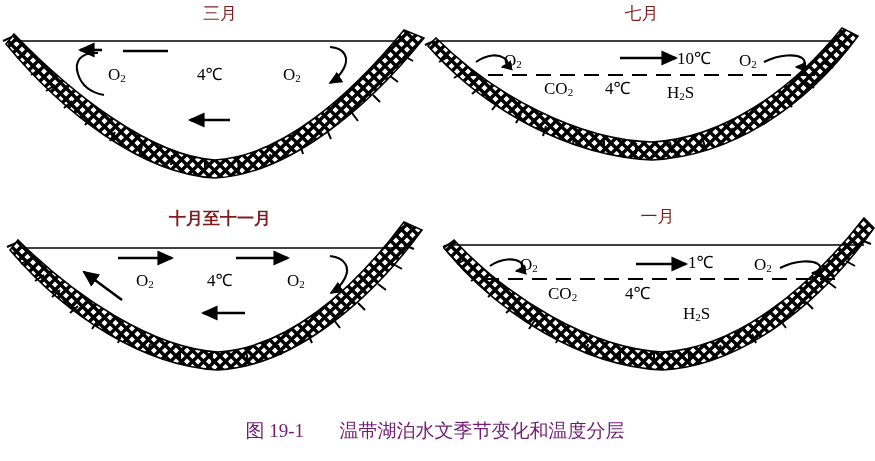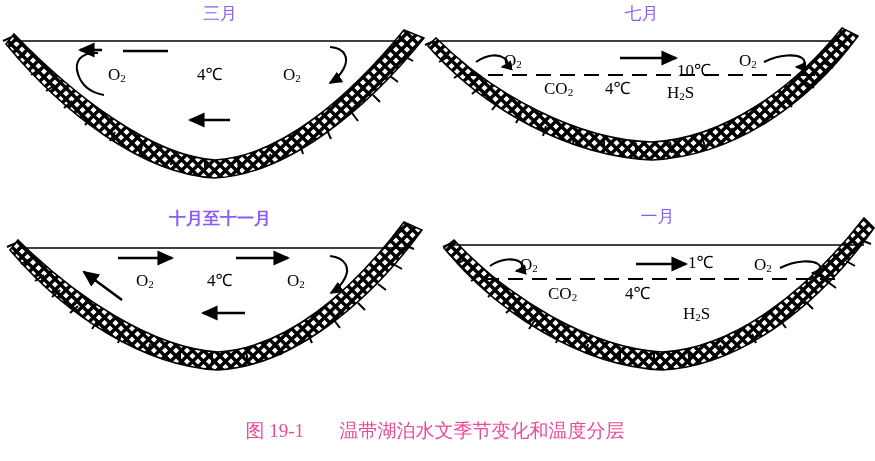--- a/index.html
+++ b/index.html
@@ -13,7 +13,7 @@
   .panel-title{
     position:absolute;text-align:center;
     font-family:"Liberation Serif",serif;
-    font-size:17px;line-height:20px;color:#8b5cf6;
+    font-size:17px;line-height:20px;color:#7f1d1d;
     white-space:nowrap;font-weight:400;
   }
   .lbl{

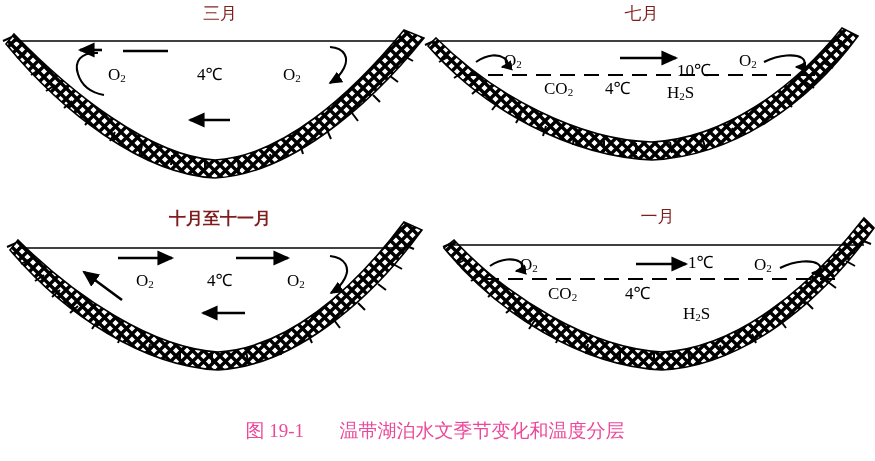--- a/index.html
+++ b/index.html
@@ -120,7 +120,7 @@
     <div class="lbl" style="left:80px;top:52px;">
       <span>O</span><sub>2</sub>
     </div>
-    <div class="lbl" style="left:253px;top:50px;margin-top:12px;">10℃</div>
+    <div class="lbl" style="left:253px;top:50px;">10℃</div>
     <div class="lbl" style="left:315px;top:52px;">
       <span>O</span><sub>2</sub>
     </div>

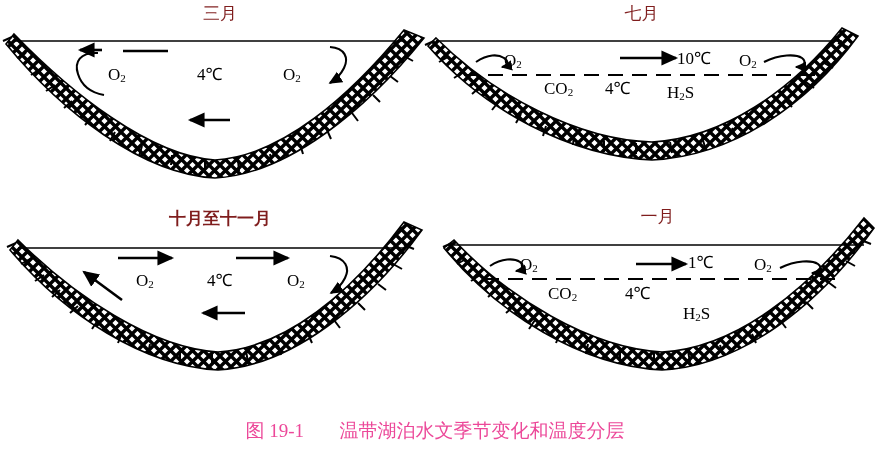--- a/index.html
+++ b/index.html
@@ -25,7 +25,7 @@
   .caption{
     position:absolute;left:0;width:870px;text-align:center;
     font-family:"Liberation Serif",serif;
-    font-size:19px;color:#ec4899;white-space:nowrap;
+    font-size:19px;color:#701a75;white-space:nowrap;
   }
   svg{display:block;overflow:visible;}
   .basin-fill{fill:url(#xhatch);stroke:#000;stroke-width:1.6;}

